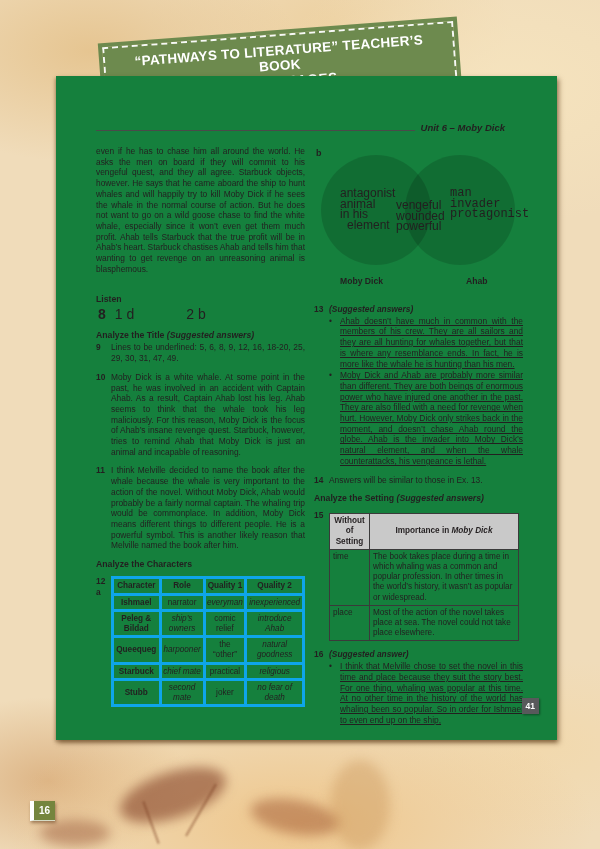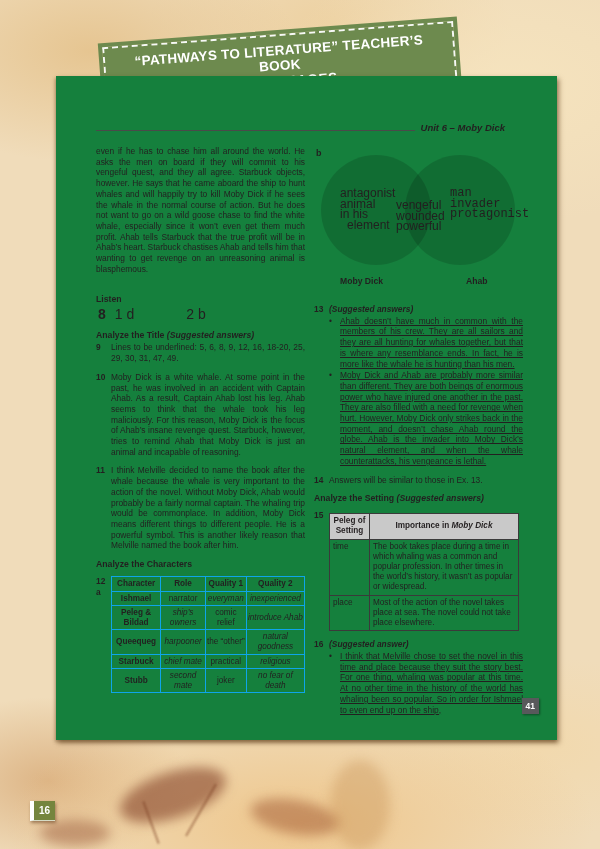--- a/index.html
+++ b/index.html
@@ -277,7 +277,7 @@
         <table class="setting-table">
           <tbody>
               <tr>
-            <th>Peleg of Setting</th>
+            <th>Without of Setting</th>
             <th><span>Importance in </span><span class="bt">Moby Dick</span></th>
           </tr>
           <tr>

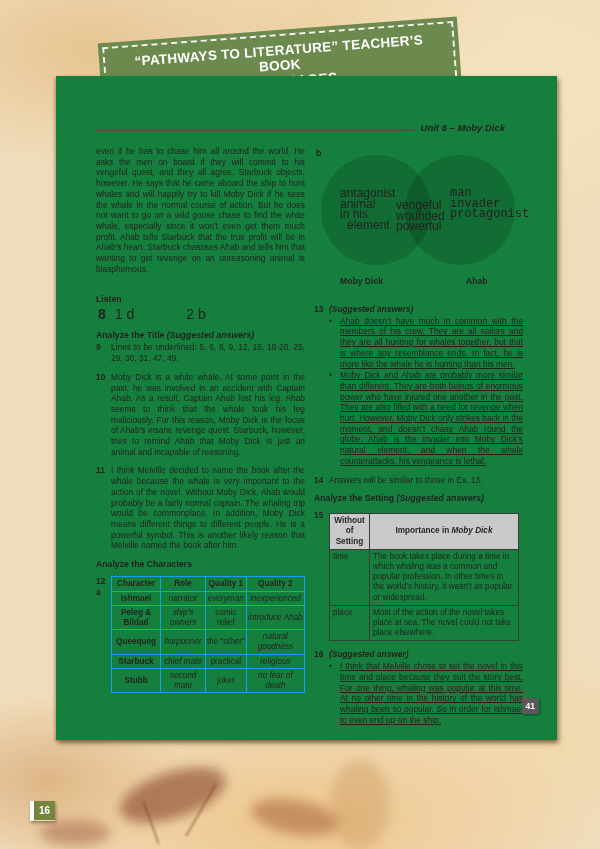--- a/index.html
+++ b/index.html
@@ -80,7 +80,7 @@
   table { border-collapse:collapse; }
   .char-table { width:194px; }
   .char-table th, .char-table td {
-    border:1px solid #0ea5e9; font-size:8.2px; line-height:9.6px;
+    border:3px solid #0ea5e9; font-size:8.2px; line-height:9.6px;
     text-align:center; vertical-align:middle; padding:2px 1px;
   }
   .char-table th { font-weight:bold; }

